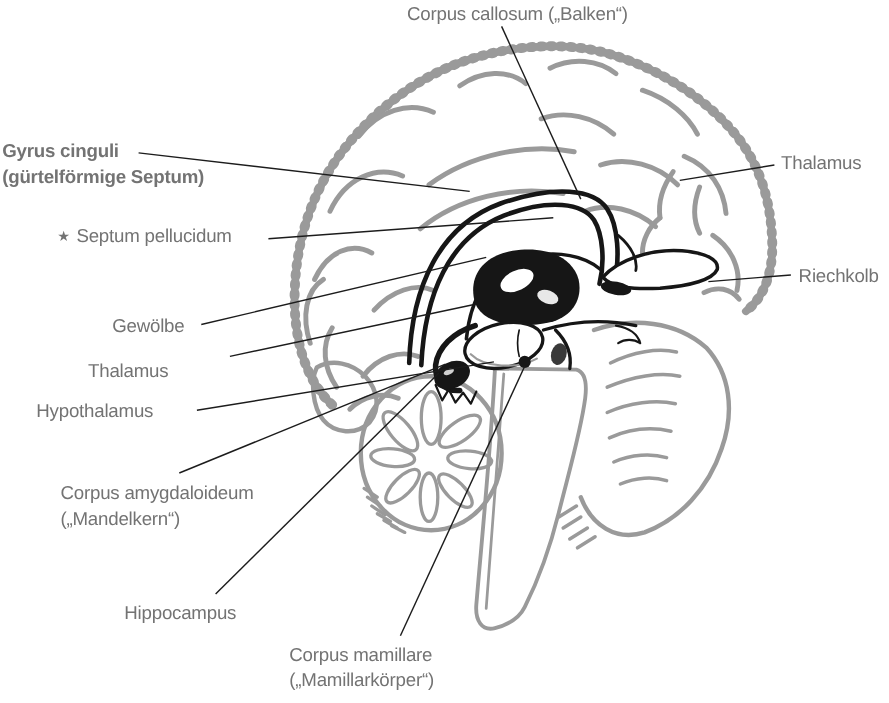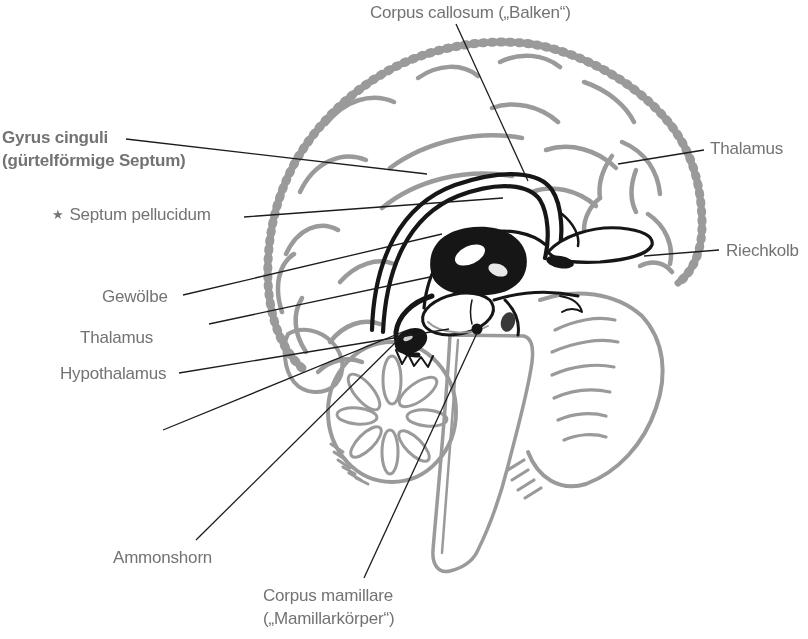--- a/index.html
+++ b/index.html
@@ -174,7 +174,7 @@
 
   <div class="lbl" style="left:80px;top:326px;">Thalamus</div>
 
-  <div class="lbl" style="left:60px;top:362px;">Hypothalamus</div>
+  <div class="lbl" style="left:33px;top:362px;">Hypothalamus</div>
 
 
   <div class="lbl" style="left:113px;top:546px;">

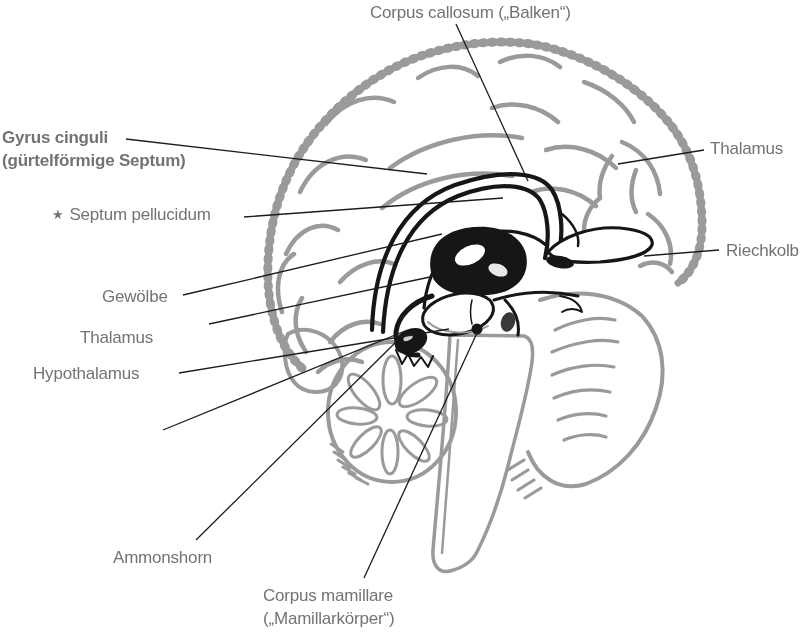--- a/index.html
+++ b/index.html
@@ -176,6 +176,10 @@
 
   <div class="lbl" style="left:33px;top:362px;">Hypothalamus</div>
 
+  <div class="lbl" style="left:55px;top:437px;">
+    <div>Corpus amygdaloideum</div>
+    <div>(„Mandelkern“)</div>
+  </div>
 
   <div class="lbl" style="left:113px;top:546px;">
     <div>Ammonshorn</div>

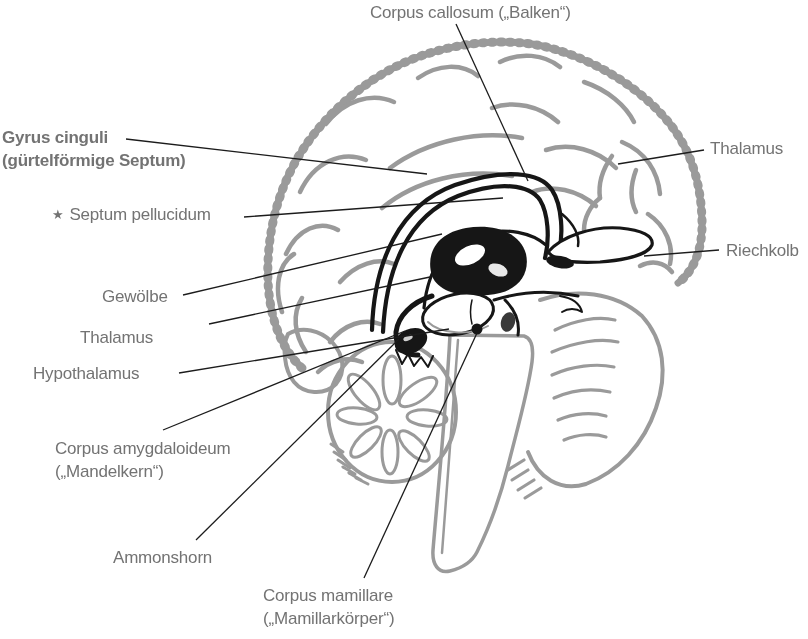--- a/index.html
+++ b/index.html
@@ -182,7 +182,7 @@
   </div>
 
   <div class="lbl" style="left:113px;top:546px;">
-    <div>Ammonshorn</div>
+    <div>Hippocampus</div>
   </div>
 
   <div class="lbl" style="left:263px;top:584px;">

